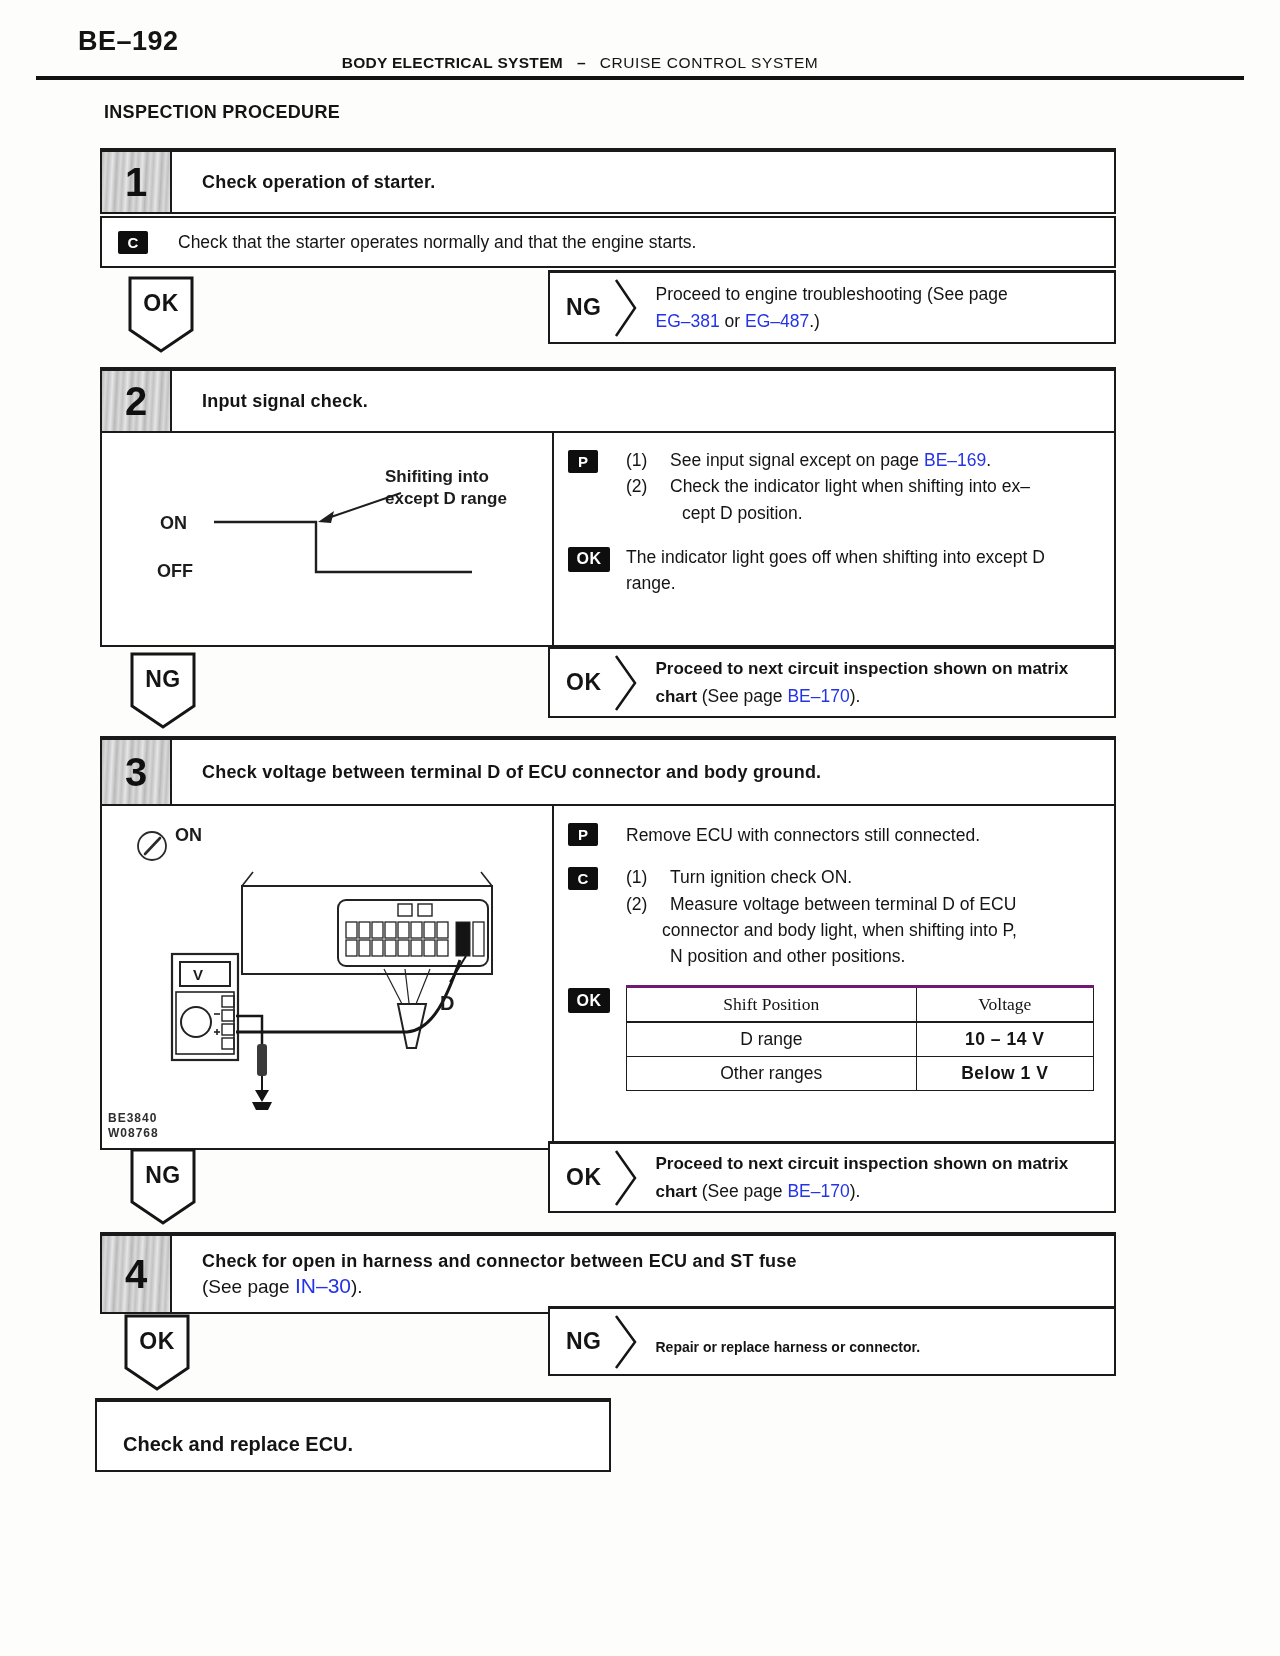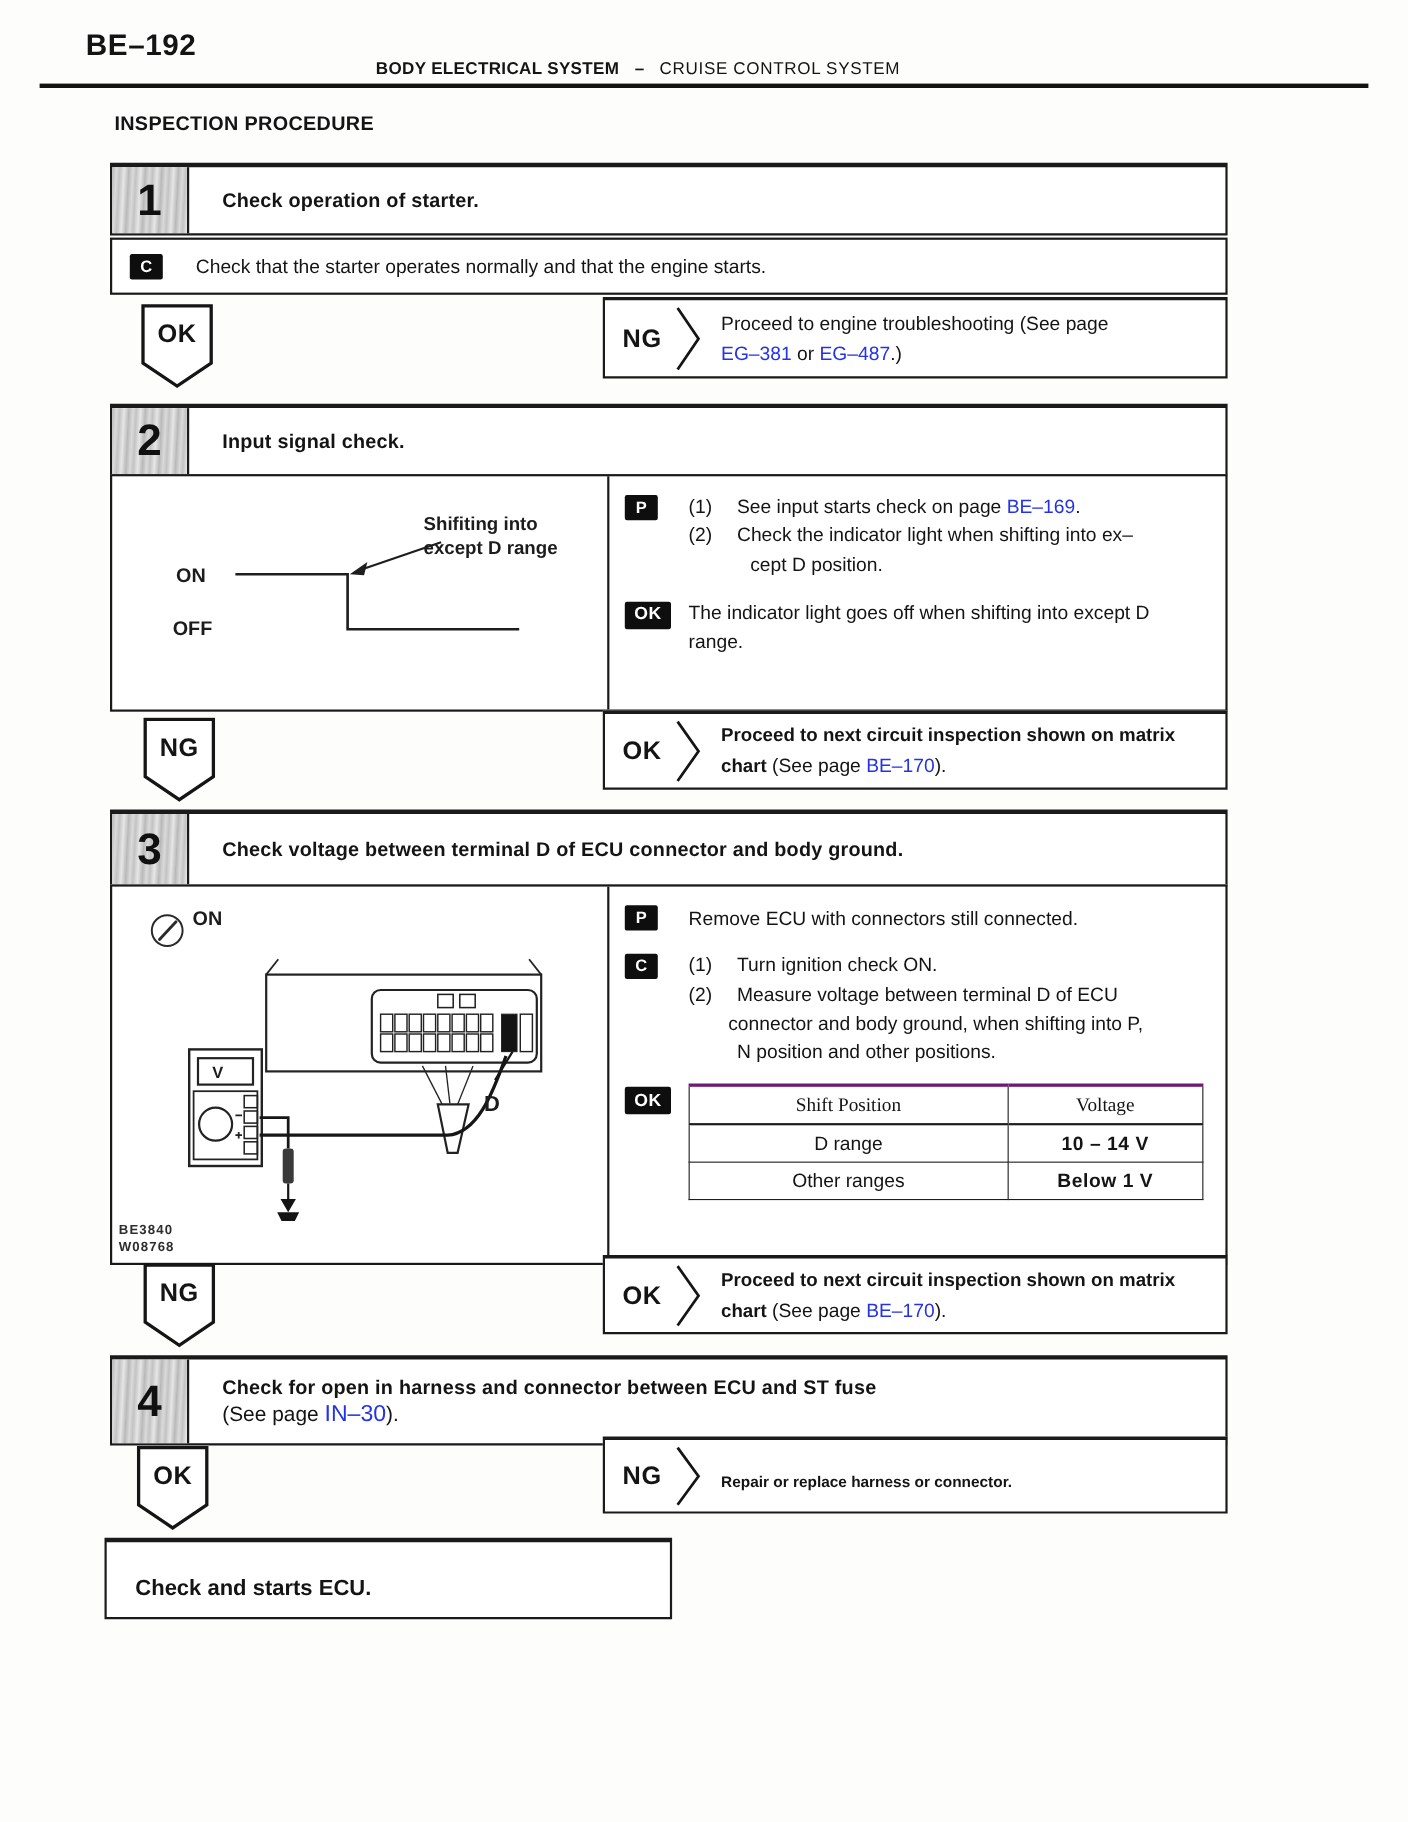--- a/index.html
+++ b/index.html
@@ -164,7 +164,7 @@
         <div class="body-text">
           <div class="num-item">
             <span class="inum">(1)</span>
-            <span><span>See input starts check on page </span><a class="link">BE–169</a><span>.</span></span>
+            <span><span>See input signal except on page </span><a class="link">BE–169</a><span>.</span></span>
           </div>
           <div class="num-item">
             <span class="inum">(2)</span>

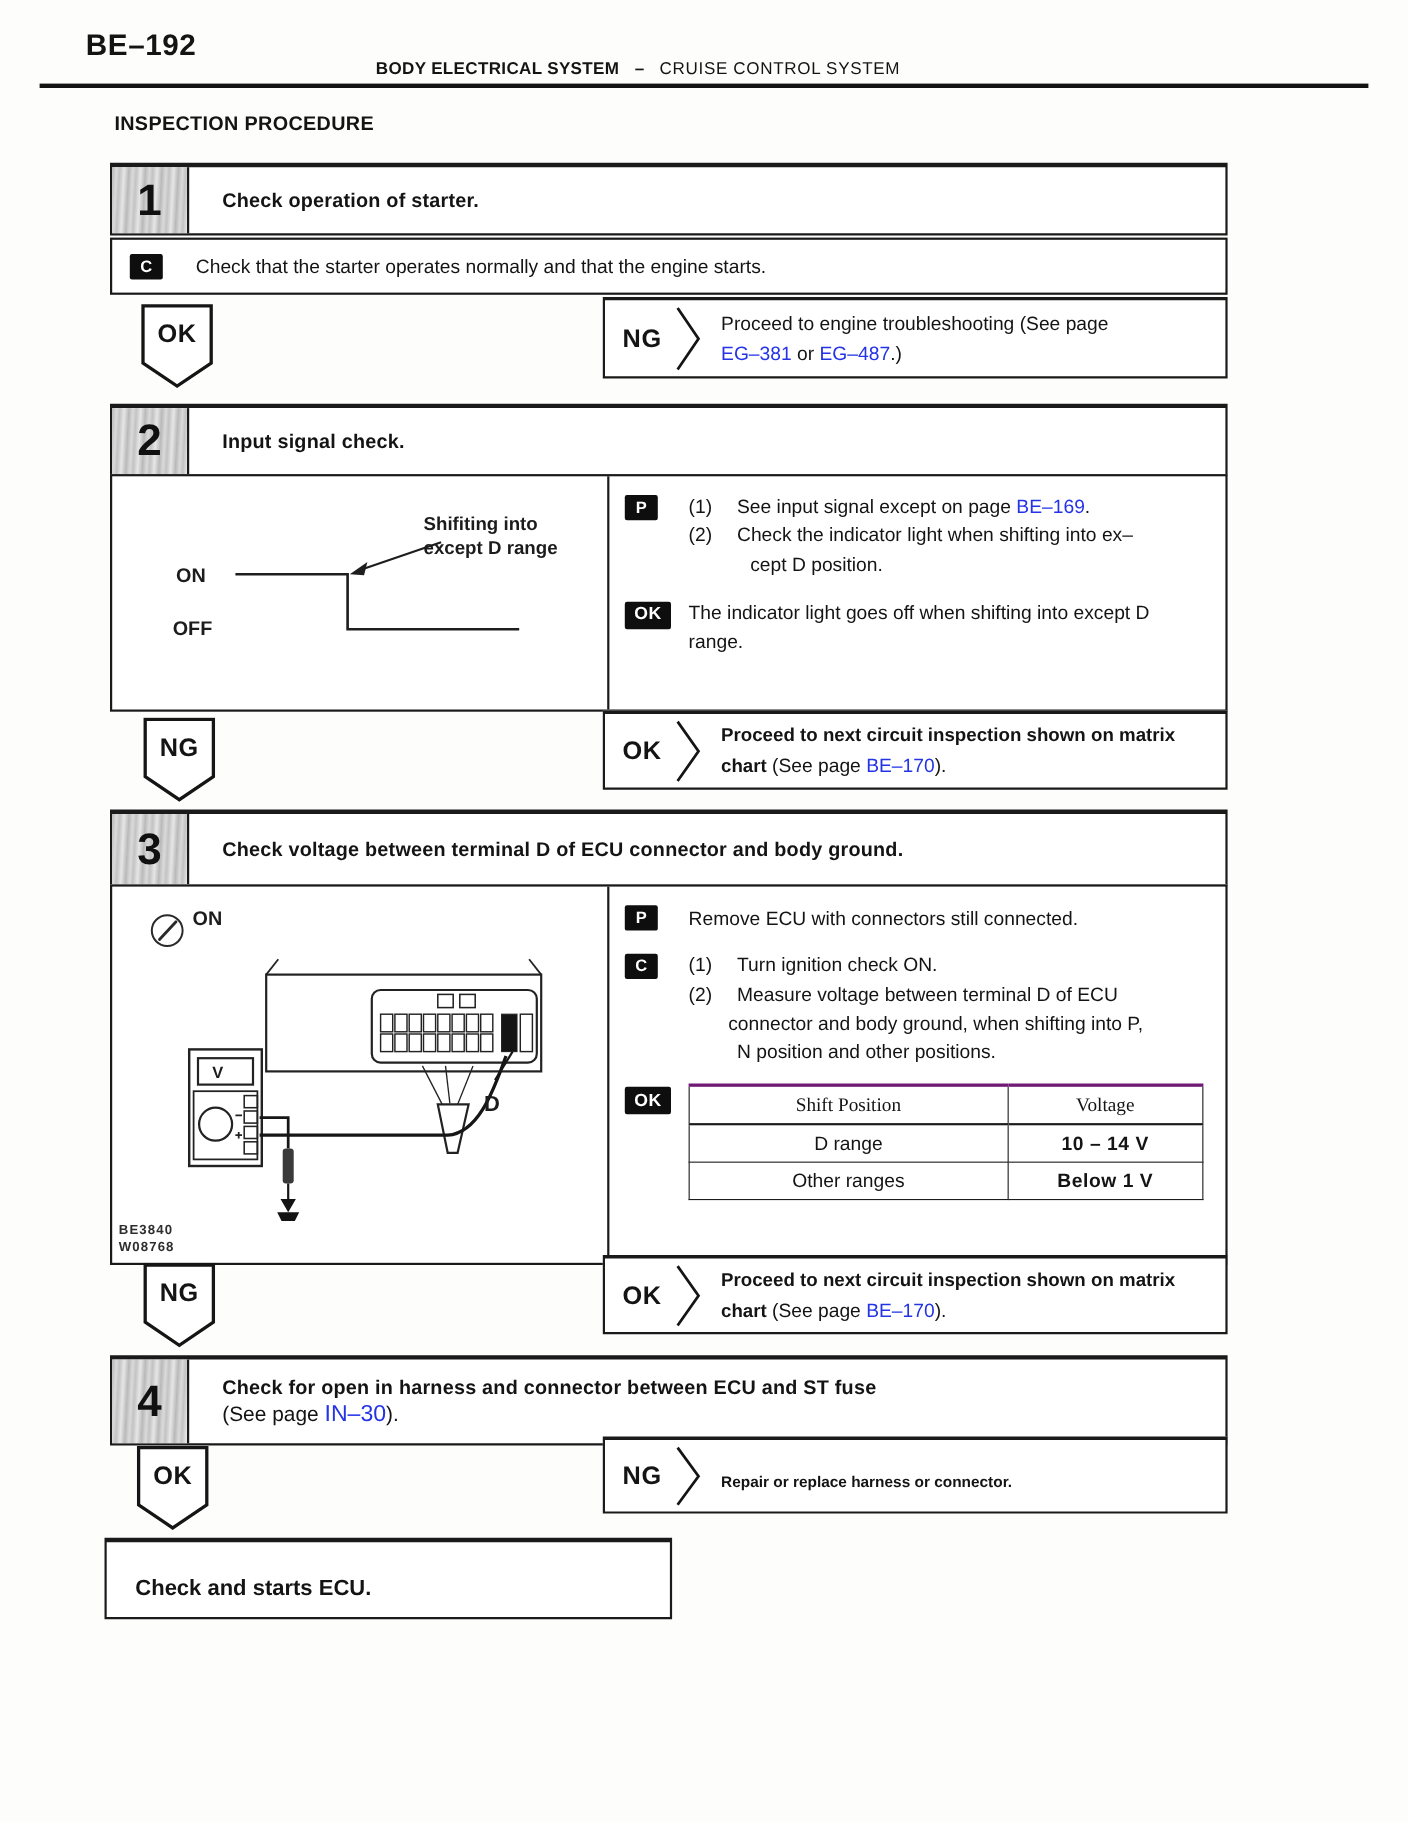--- a/index.html
+++ b/index.html
@@ -307,7 +307,7 @@
             <span class="inum">(2)</span>
             <span>Measure voltage between terminal D of ECU</span>
           </div>
-          <div style="padding-left:36px;">connector and body ground, when shifting into P,</div>
+          <div style="padding-left:36px;">connector and body light, when shifting into P,</div>
           <div style="padding-left:44px;">N position and other positions.</div>
         </div>
       </div>

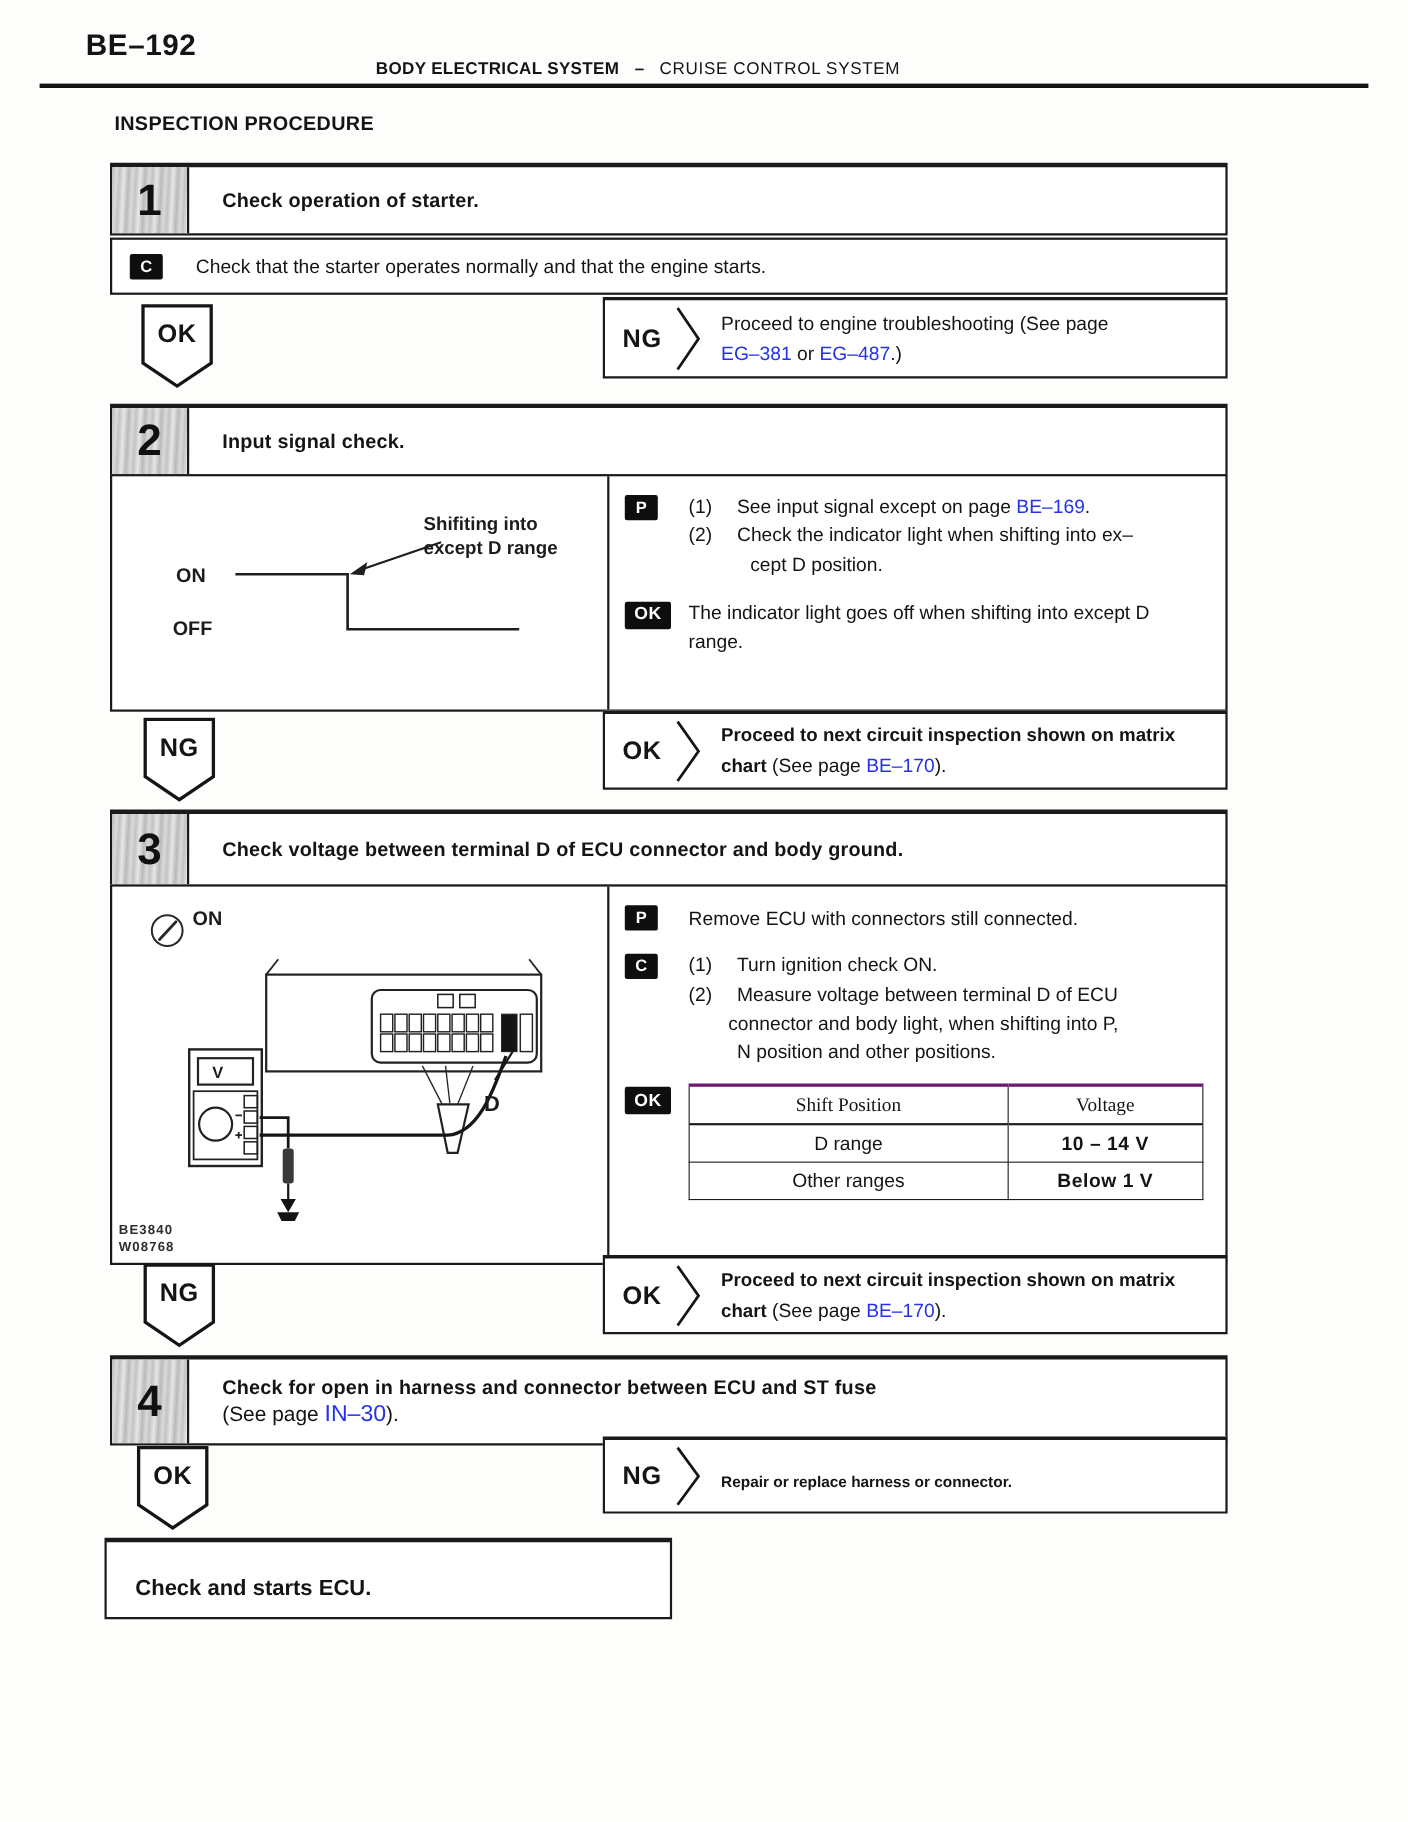--- a/index.html
+++ b/index.html
@@ -383,7 +383,7 @@
   </div>
 
   <div class="abs final-box" style="left:95px; top:1398px; width:516px; height:74px;">
-    <span>Check and starts ECU.</span>
+    <span>Check and replace ECU.</span>
   </div>
 
 </div>

